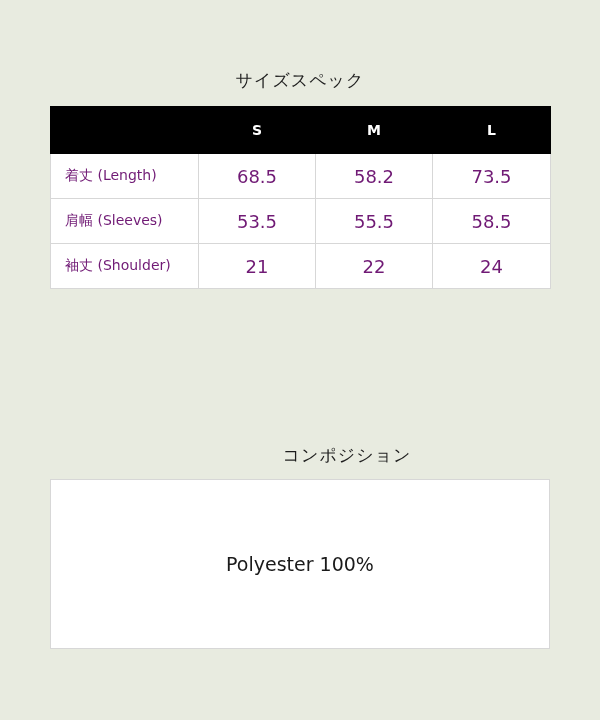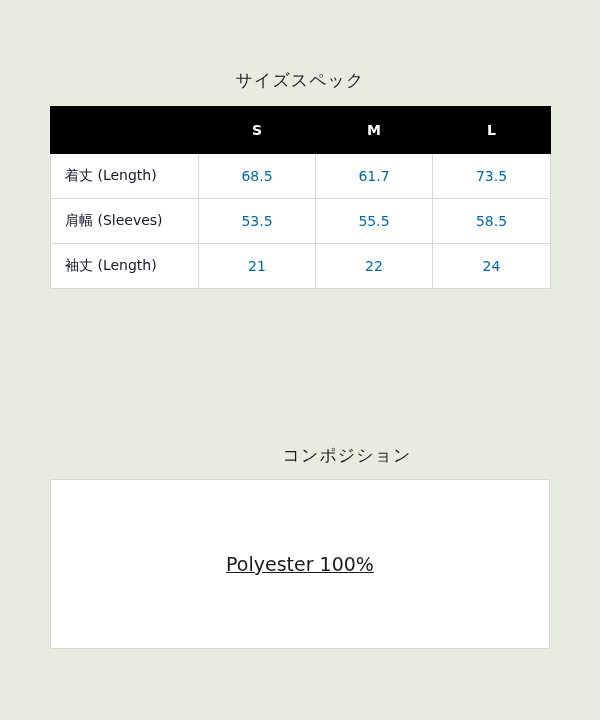--- a/index.html
+++ b/index.html
@@ -71,7 +71,7 @@
     text-align: left;
     padding-left: 14px;
     font-size: 14px;
-    color: #0f172a;
+    color: #701a75;
     background: #ffffff;
   }
   table.size-table tbody td.val {

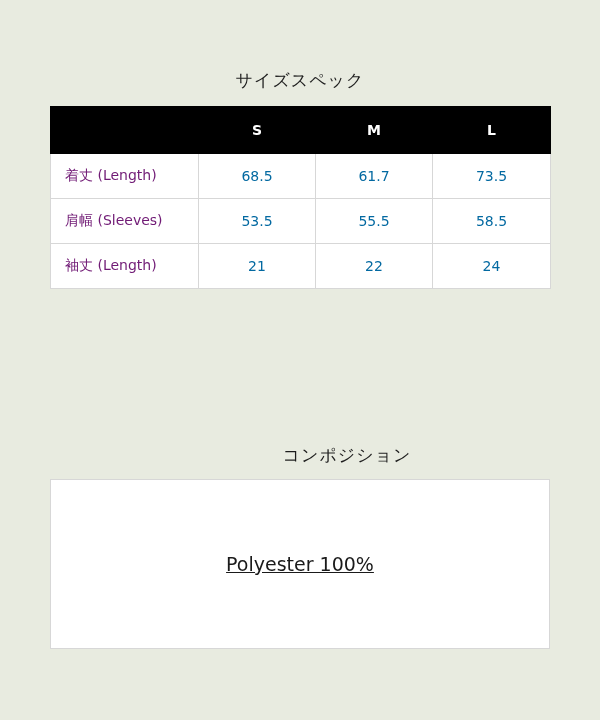--- a/index.html
+++ b/index.html
@@ -76,8 +76,8 @@
   }
   table.size-table tbody td.val {
     text-align: center;
-    font-size: 14px;
-    color: #0369a1;
+    font-size: 18px;
+    color: #701a75;
     background: #ffffff;
   }
   col.c0 { width: 148px; }

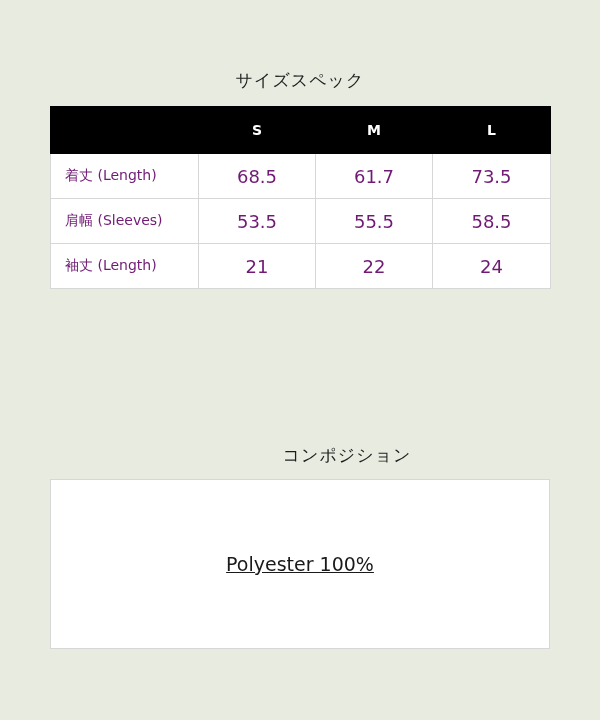--- a/index.html
+++ b/index.html
@@ -140,7 +140,7 @@
         <tr>
           <td class="rowhead">着丈 (Length)</td>
           <td class="val">68.5</td>
-          <td class="val">61.7</td>
+          <td class="val">58.2</td>
           <td class="val">73.5</td>
         </tr>
         <tr>

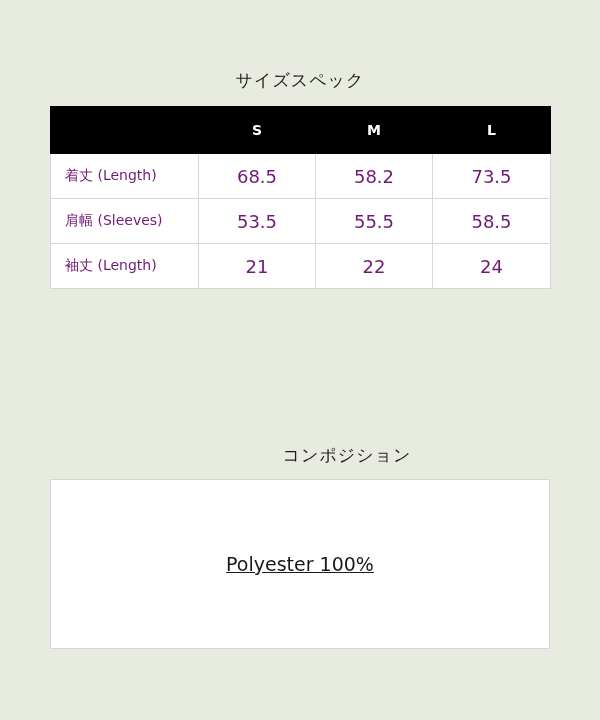--- a/index.html
+++ b/index.html
@@ -150,7 +150,7 @@
           <td class="val">58.5</td>
         </tr>
         <tr>
-          <td class="rowhead">袖丈 (Length)</td>
+          <td class="rowhead">袖丈 (Shoulder)</td>
           <td class="val">21</td>
           <td class="val">22</td>
           <td class="val">24</td>

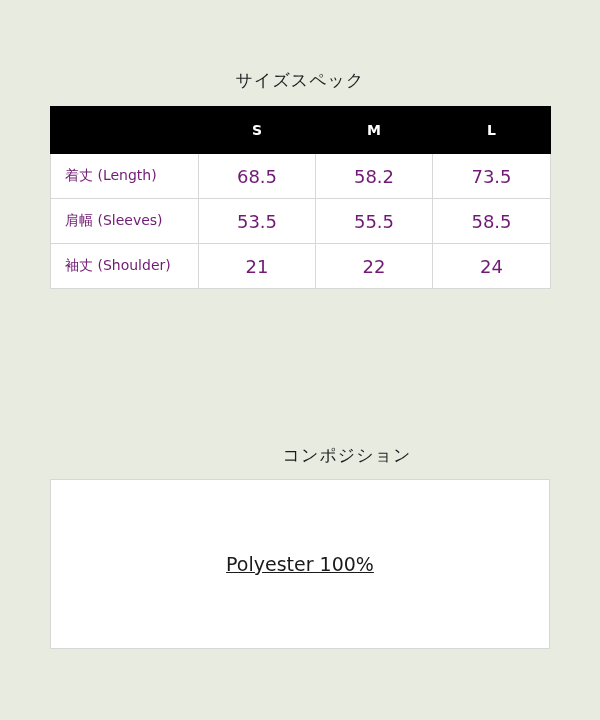--- a/index.html
+++ b/index.html
@@ -105,7 +105,6 @@
     display: flex;
     align-items: center;
     justify-content: center;
-    text-decoration: underline;
   }
   .comp-text {
     font-size: 19px;

